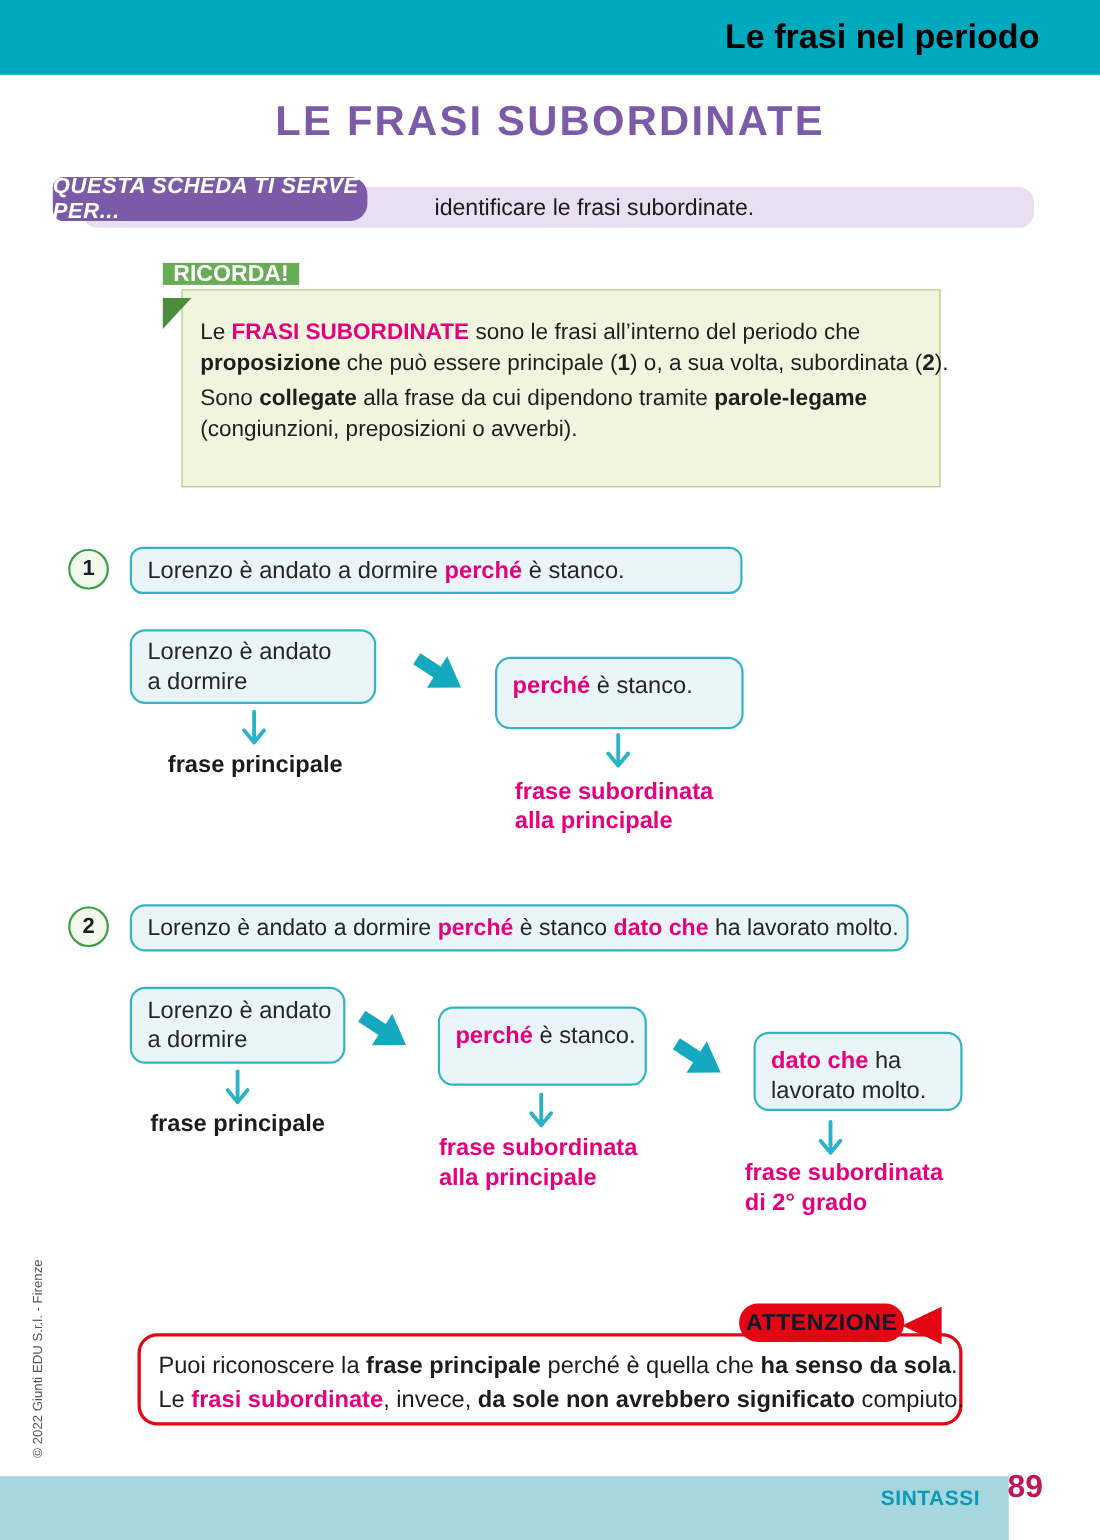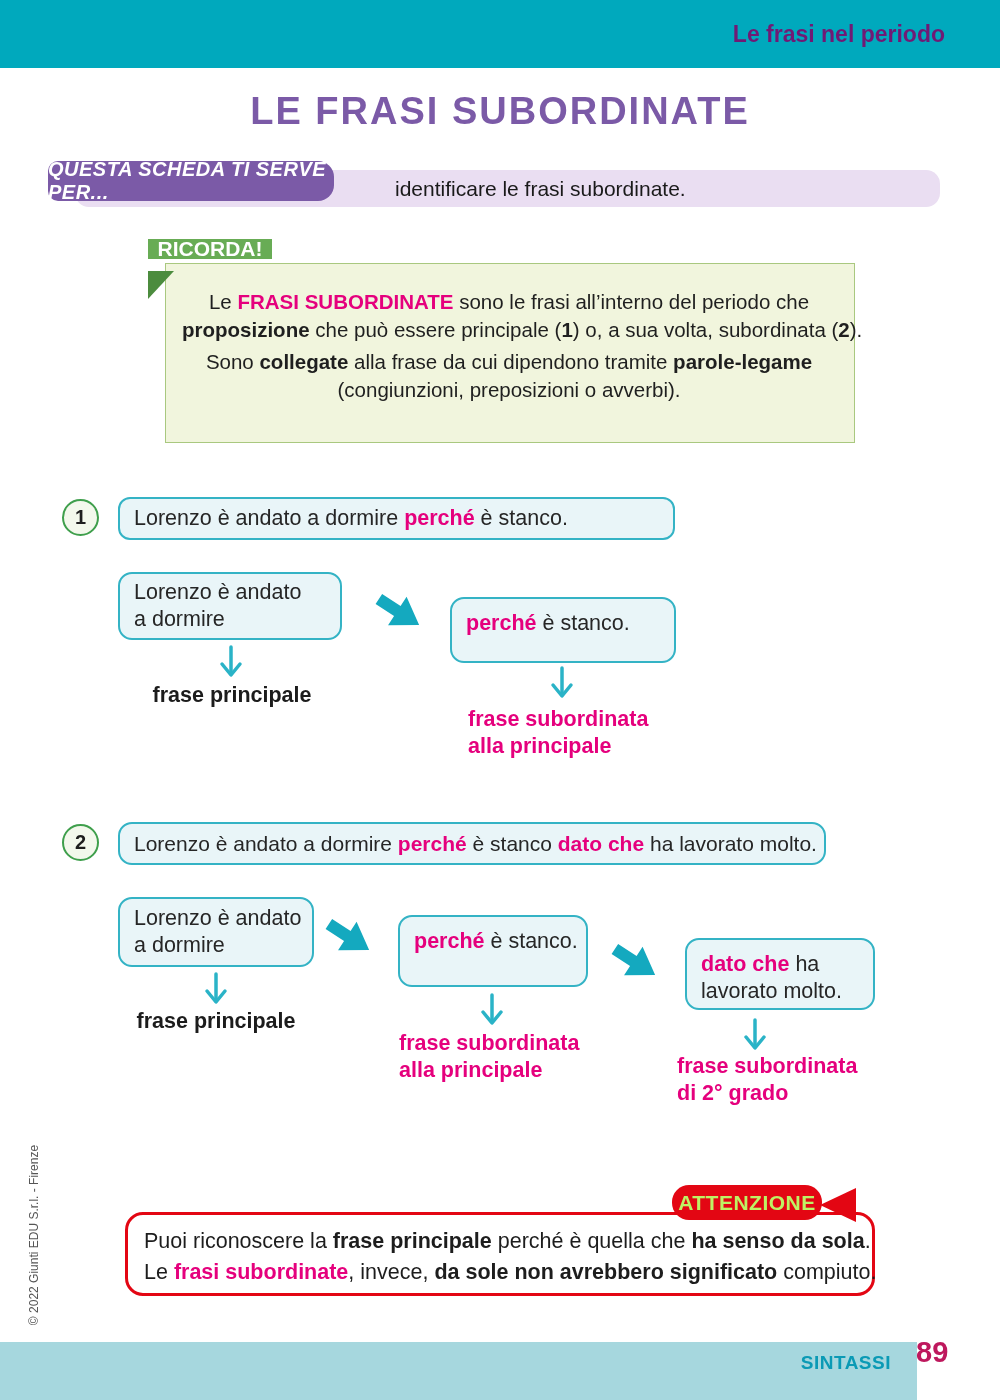--- a/index.html
+++ b/index.html
@@ -9,7 +9,7 @@
   
   .topbar{position:absolute;left:0;top:0;width:1000px;height:68px;background:#00a9bd;
           display:flex;align-items:center;justify-content:flex-end;padding-right:55px;box-sizing:border-box;}
-  .topbar-title{color:#701a75;font-size:23px;font-weight:700;}
+  .topbar-title{color:#000000;font-size:31px;font-weight:700;}
 
   
   .main-title{position:absolute;left:0;top:90px;width:1000px;margin:0;text-align:center;

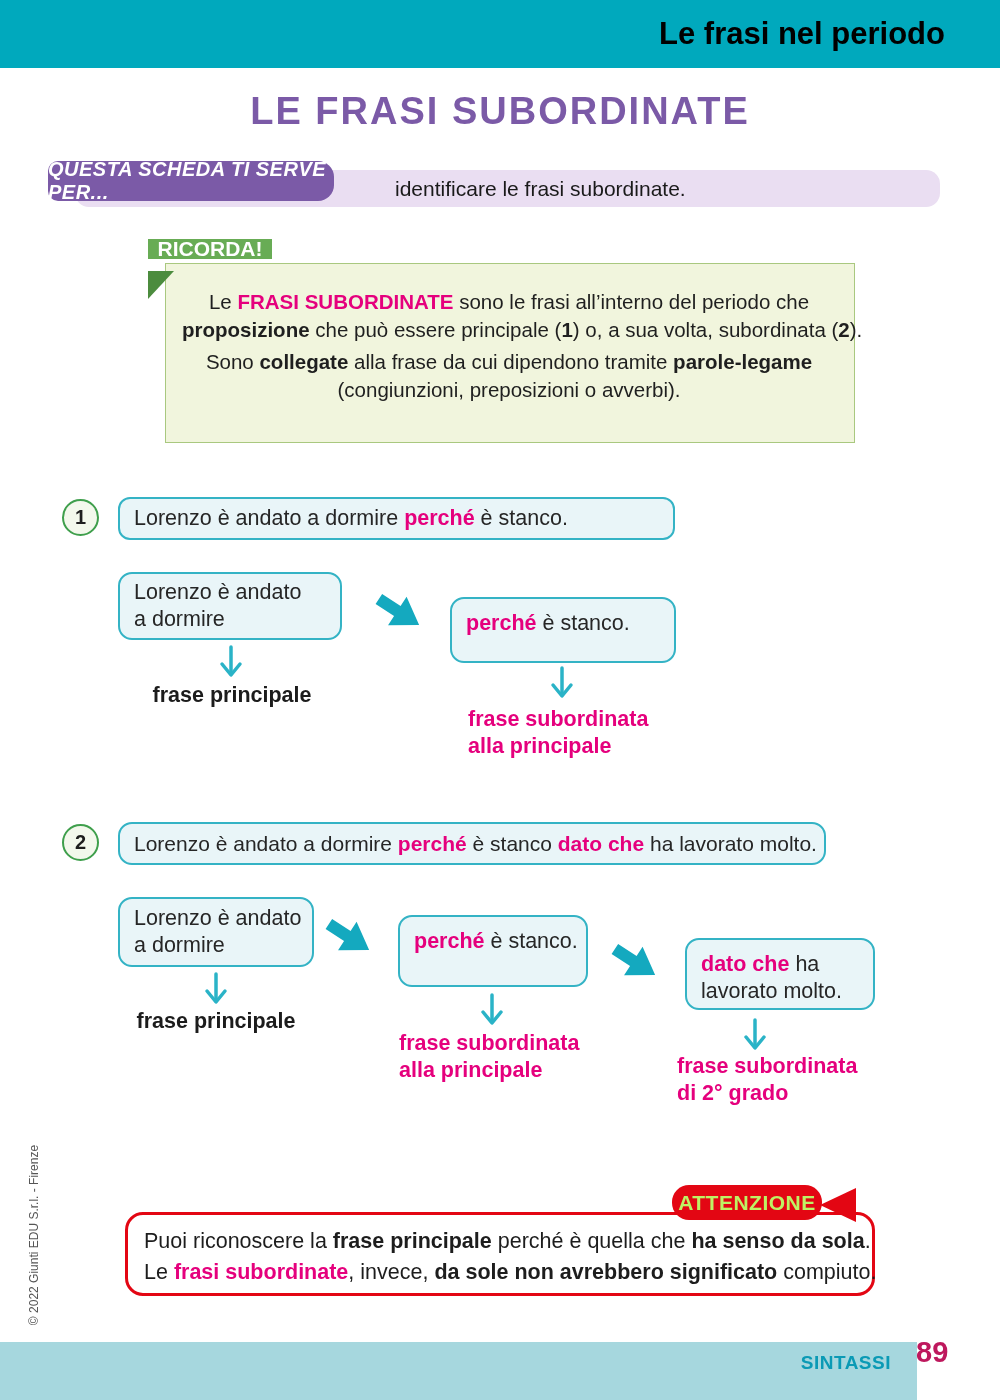--- a/index.html
+++ b/index.html
@@ -27,7 +27,7 @@
   .ricorda-box{position:absolute;left:165px;top:263px;width:690px;height:180px;background:#f1f5dd;
                border:1.5px solid #a9c87f;box-sizing:border-box;padding:24px 18px 0 16px;
                font-size:20.5px;line-height:27.5px;color:#1f1f1f;}
-  .ricorda-box .r-line{white-space:nowrap;text-align:center;}
+  .ricorda-box .r-line{white-space:nowrap;}
   .r-gap{margin-top:5px;}
   .ricorda-tab{position:absolute;left:148px;top:239px;width:124px;height:20px;background:#68ac55;
                color:#fff;font-weight:700;font-size:21px;display:flex;align-items:center;justify-content:center;}

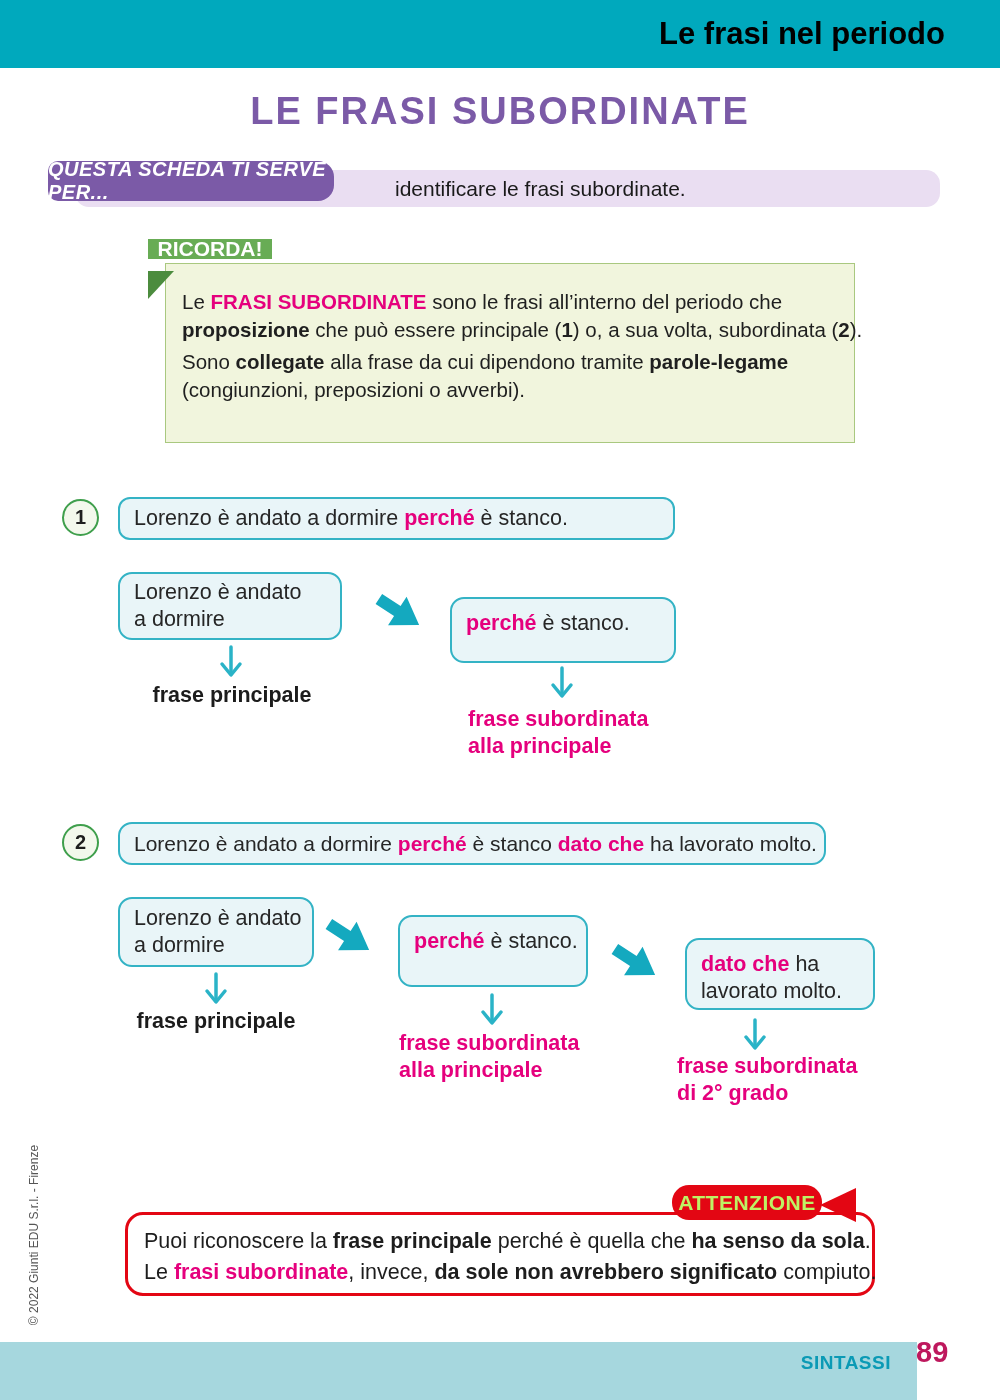--- a/index.html
+++ b/index.html
@@ -56,7 +56,7 @@
            font-size:21.5px;line-height:31px;color:#1d1d1d;}
   .att-box .r-line{white-space:nowrap;}
   .att-badge{position:absolute;left:672px;top:1185px;width:150px;height:35px;background:#e30613;border-radius:17px;
-             color:#bef264;font-weight:700;font-size:21px;display:flex;align-items:center;justify-content:center;letter-spacing:0.5px;}
+             color:#0f172a;font-weight:700;font-size:21px;display:flex;align-items:center;justify-content:center;letter-spacing:0.5px;}
   .att-tri{position:absolute;left:818px;top:1186px;width:40px;height:38px;}
 
   

